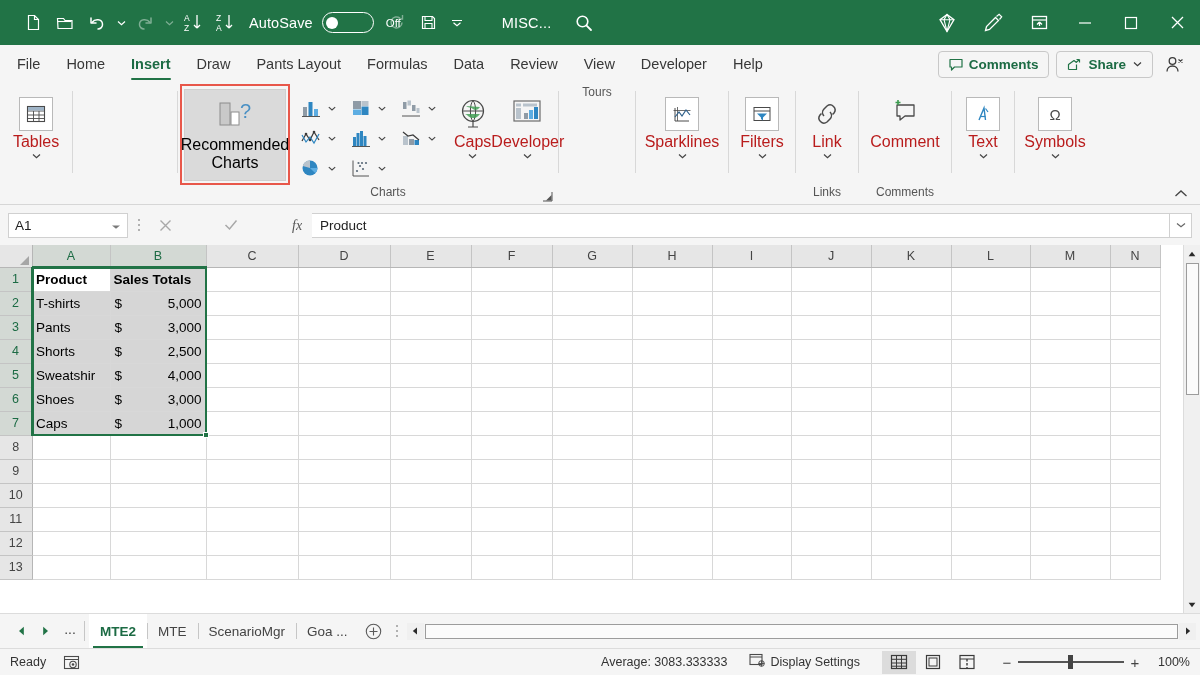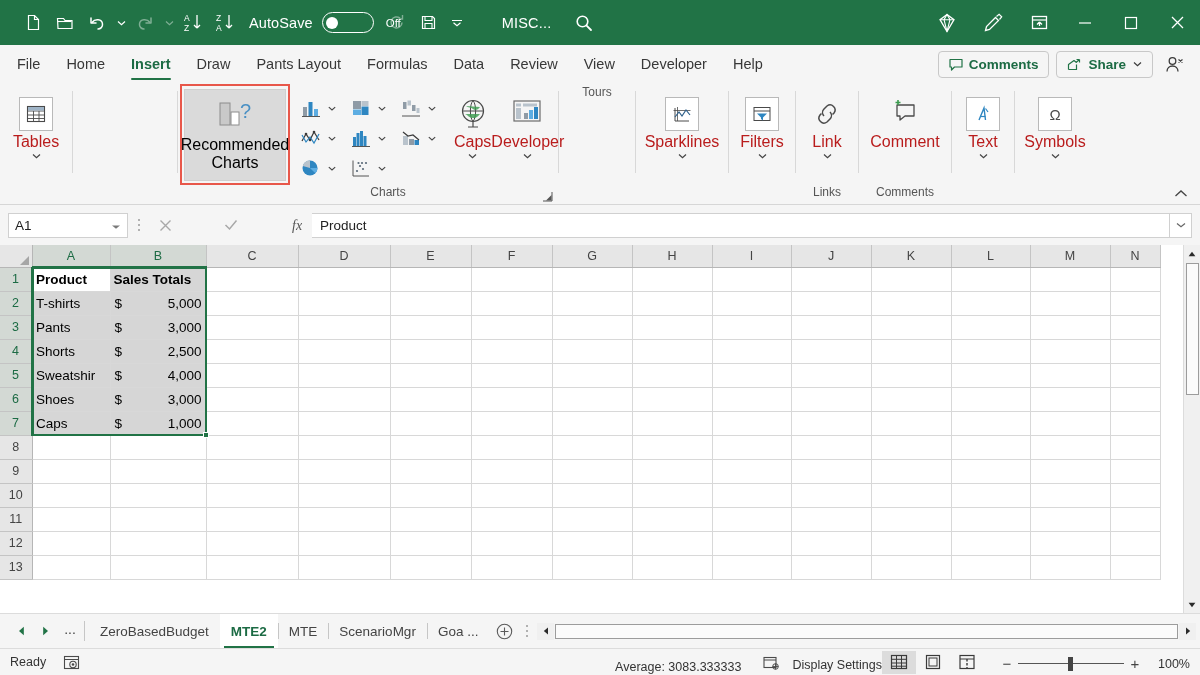--- a/index.html
+++ b/index.html
@@ -1178,7 +1178,6 @@
       </div>
       <div class="tabs-divider"></div>
       <div class="sheettabs">
-        <div class="stab">ZeroBasedBudget</div>
         <div class="stab active">MTE2</div>
         <div class="stab">MTE</div>
         <div class="stab">ScenarioMgr</div>

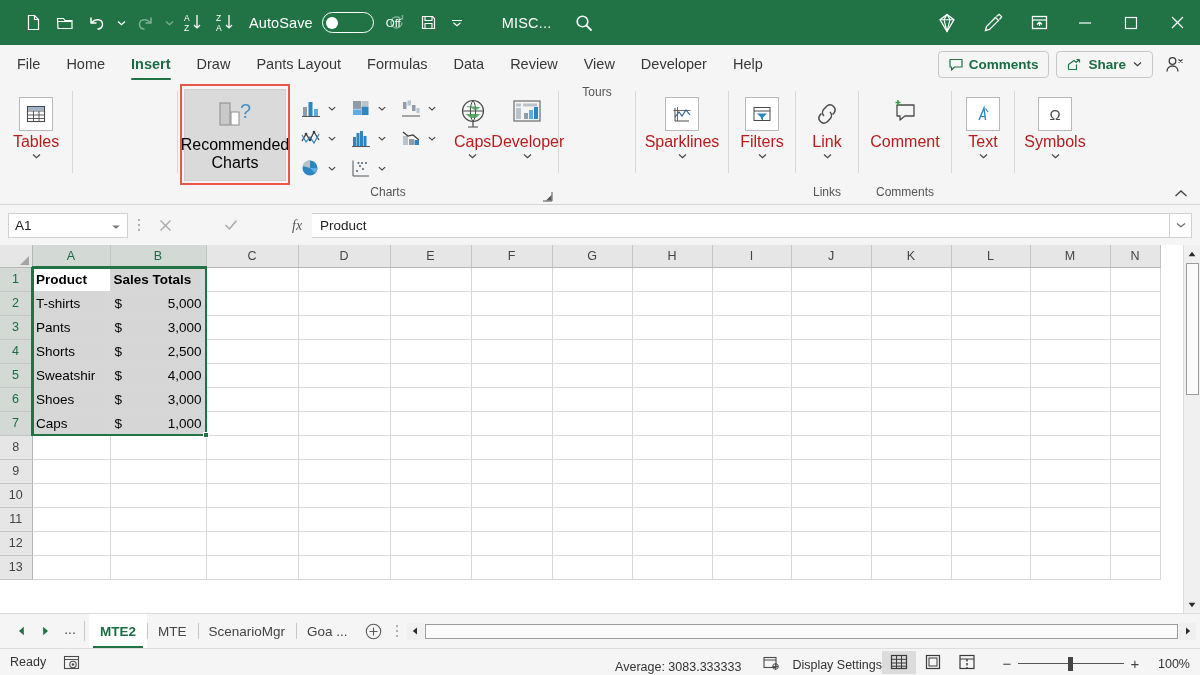--- a/index.html
+++ b/index.html
@@ -230,7 +230,7 @@
   }
   .sb-ready { margin-right: 14px; }
   .sb-rec { width: 22px; height: 20px; display: flex; align-items: center; justify-content: center; }
-  .sb-right { margin-left: auto; display: flex; align-items: flex-end; gap: 0; }
+  .sb-right { margin-left: auto; display: flex; align-items: center; gap: 0; }
   .sb-avg { margin-right: 22px; }
   .sb-display { display: flex; align-items: center; gap: 12px; }
   .viewbtn { width: 34px; height: 23px; display: flex; align-items: center; justify-content: center; }

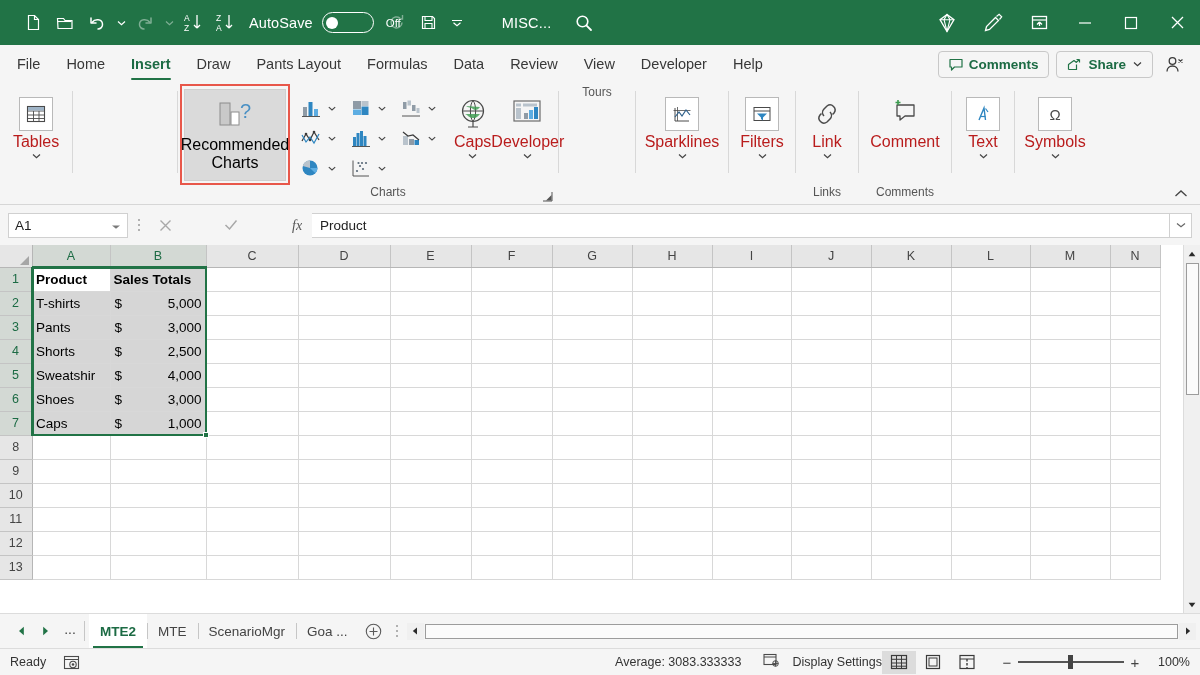--- a/index.html
+++ b/index.html
@@ -232,7 +232,7 @@
   .sb-rec { width: 22px; height: 20px; display: flex; align-items: center; justify-content: center; }
   .sb-right { margin-left: auto; display: flex; align-items: center; gap: 0; }
   .sb-avg { margin-right: 22px; }
-  .sb-display { display: flex; align-items: center; gap: 12px; }
+  .sb-display { display: flex; align-items: center; gap: 4px; margin-right: 22px; }
   .viewbtn { width: 34px; height: 23px; display: flex; align-items: center; justify-content: center; }
   .viewbtn.active { background: #dcdcdc; }
   .zoomwrap { display: flex; align-items: center; gap: 0; margin-left: 12px; }

